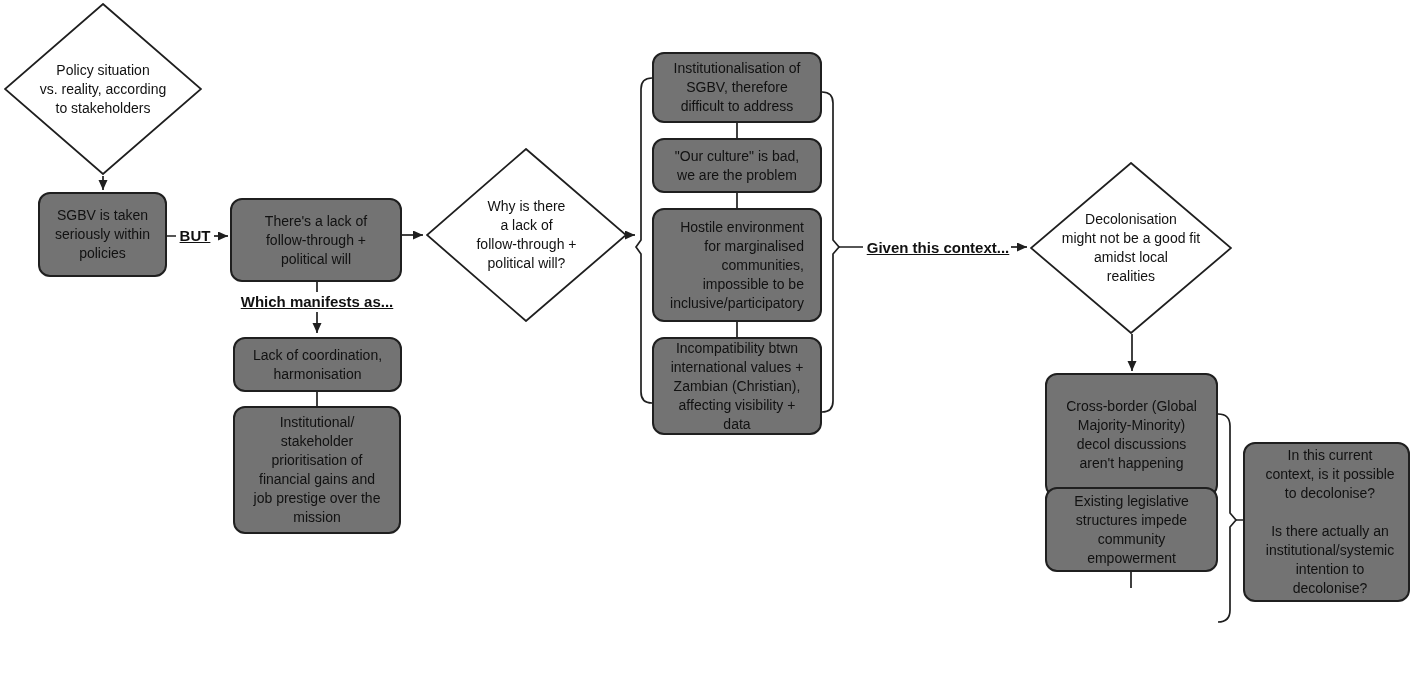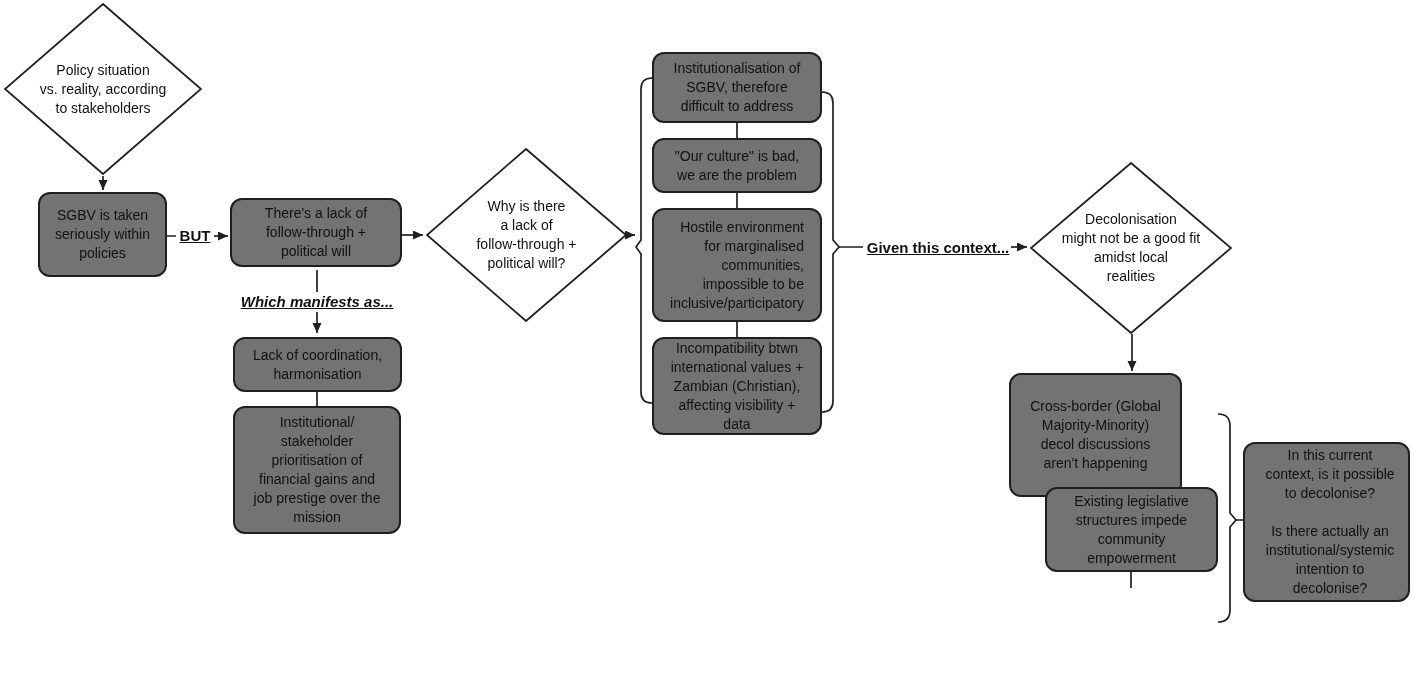--- a/index.html
+++ b/index.html
@@ -100,7 +100,7 @@
 seriously within
 policies</div>
 
-  <div class="node box" style="left:230px;top:198px;width:172px;height:69px;">There's a lack of
+  <div class="node box" style="left:230px;top:198px;width:172px;height:84px;">There's a lack of
 follow-through +
 political will</div>
 

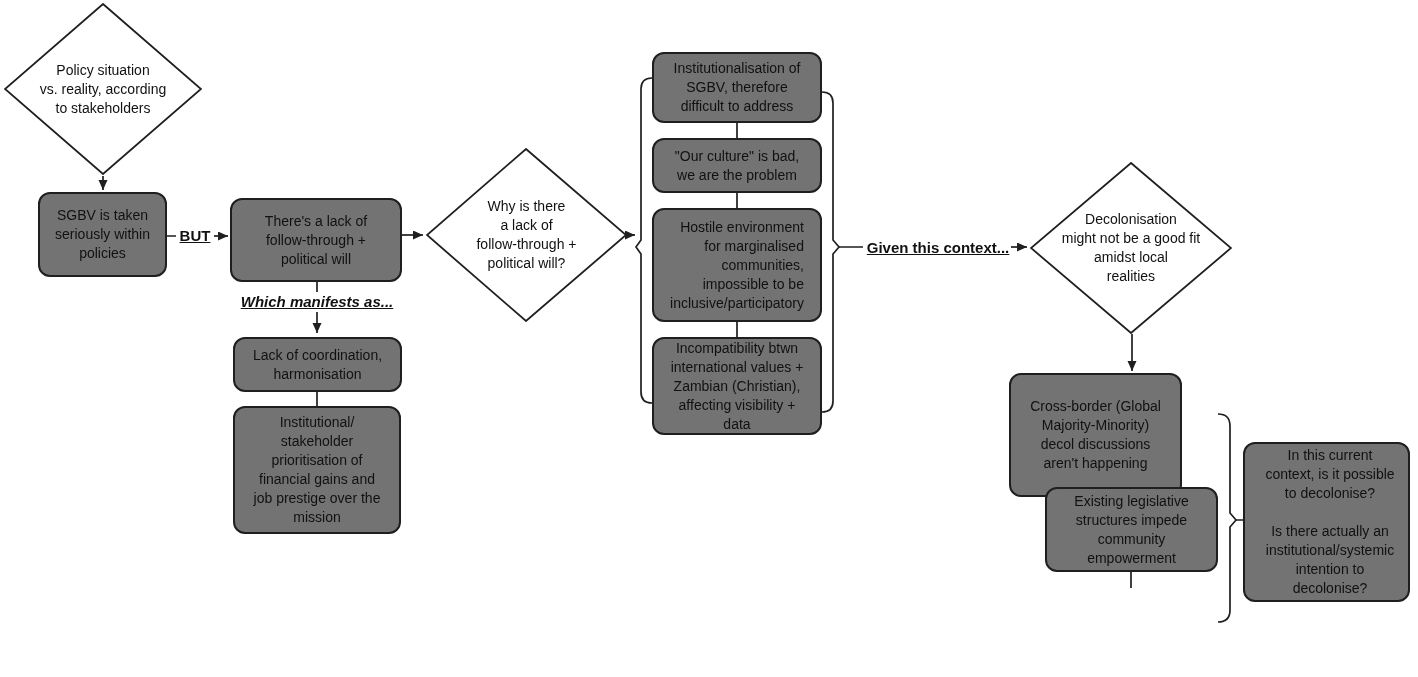--- a/index.html
+++ b/index.html
@@ -38,7 +38,7 @@
     color:#111111;
   }
   .edge-label.underline{text-decoration:underline;}
-  .edge-label.italic{font-style:italic;}
+  .edge-label.italic{}
 </style>
 </head>
 <body>

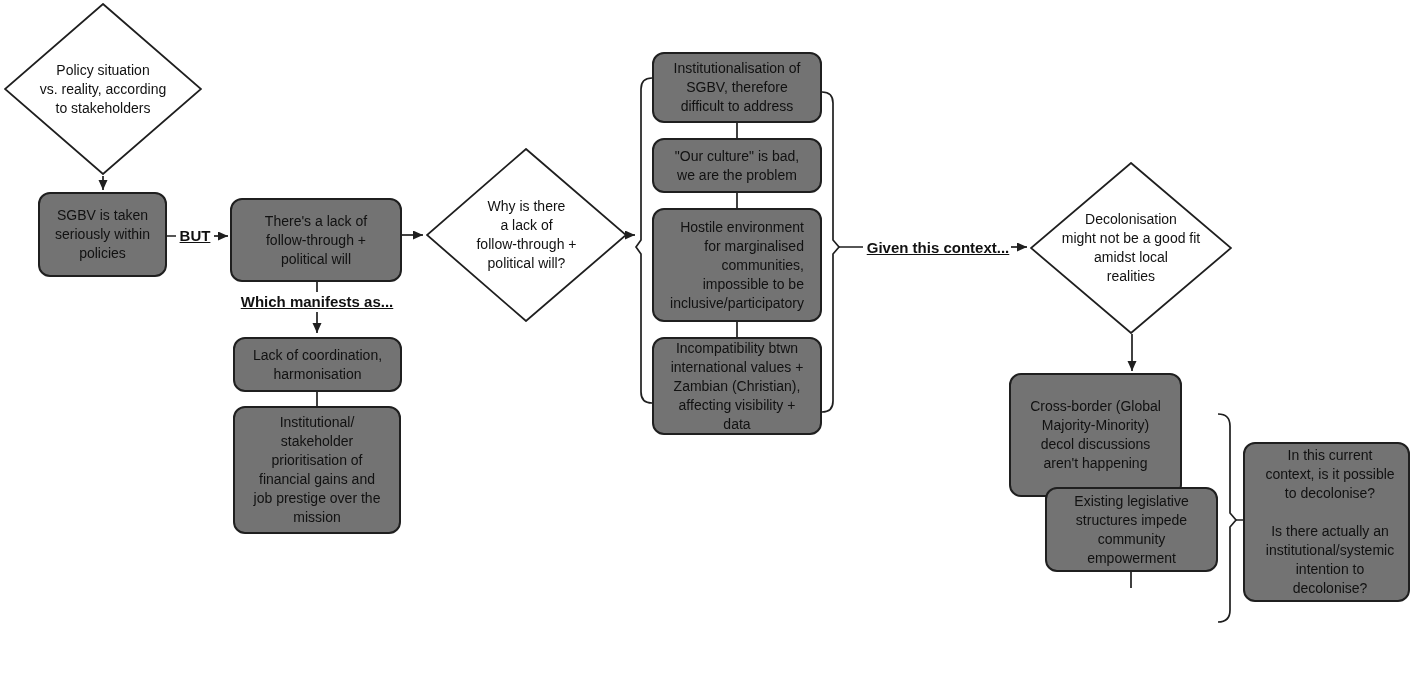--- a/index.html
+++ b/index.html
@@ -133,7 +133,7 @@
 affecting visibility +
 data</div>
 
-  <div class="node box" style="left:1009px;top:373px;width:173px;height:124px;">Cross-border (Global
+  <div class="node box" style="left:1045px;top:373px;width:173px;height:124px;">Cross-border (Global
 Majority-Minority)
 decol discussions
 aren't happening</div>

